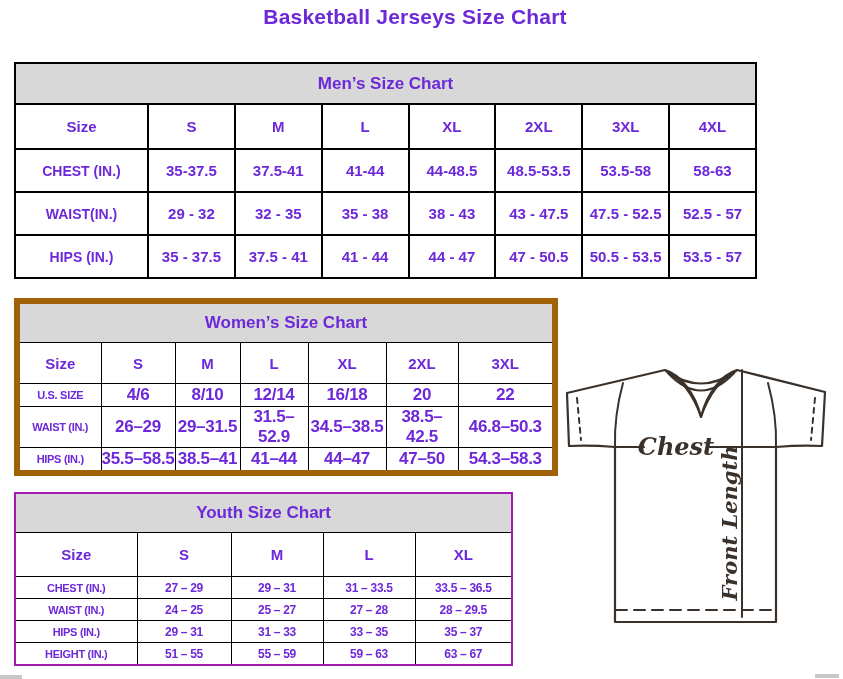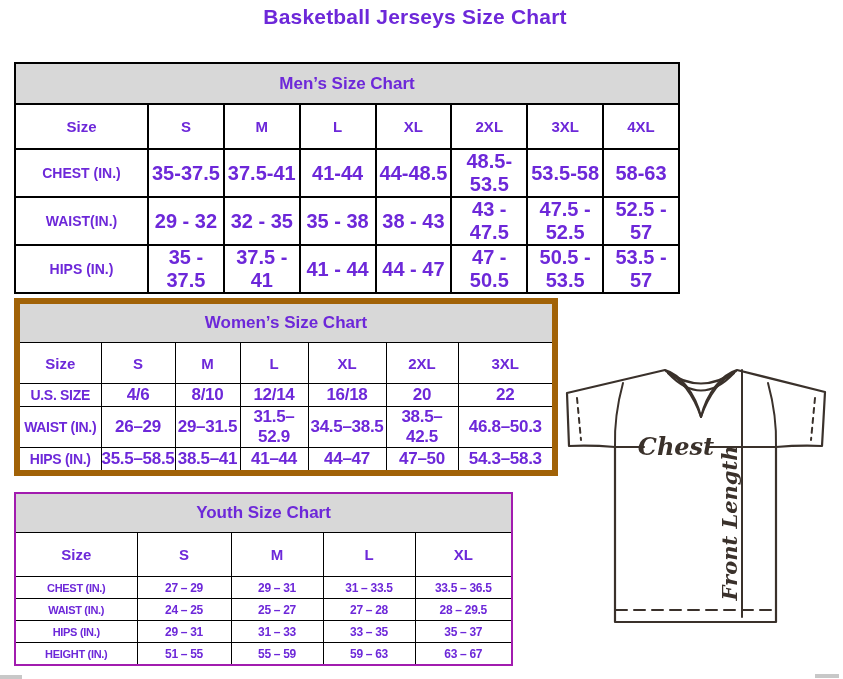--- a/index.html
+++ b/index.html
@@ -32,7 +32,7 @@
   table.tbl .title-row th { background: #d8d8d8; font-size: 17px; }
 
   
-  table.tbl-men { left: 14px; top: 62px; width: 666px; }
+  table.tbl-men { left: 14px; top: 62px; width: 743px; }
   table.tbl-men th, table.tbl-men td { border-width: 2px; }
   table.tbl-men .title-row th { height: 39px; }
   table.tbl-men .size-row th { height: 43px; font-size: 15px; }

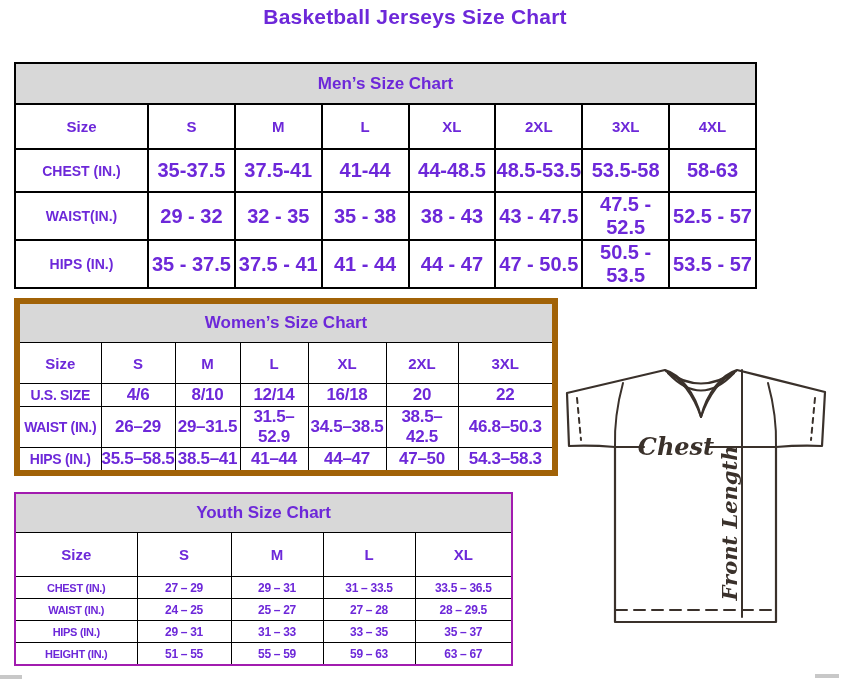--- a/index.html
+++ b/index.html
@@ -36,7 +36,7 @@
   table.tbl-men th, table.tbl-men td { border-width: 2px; }
   table.tbl-men .title-row th { height: 39px; }
   table.tbl-men .size-row th { height: 43px; font-size: 15px; }
-  table.tbl-men .data-row th, table.tbl-men .data-row td { height: 41px; font-size: 20px; }
+  table.tbl-men .data-row th, table.tbl-men .data-row td { height: 41px; font-size: 15px; }
   table.tbl-men .data-row th { font-size: 14px; }
 
   

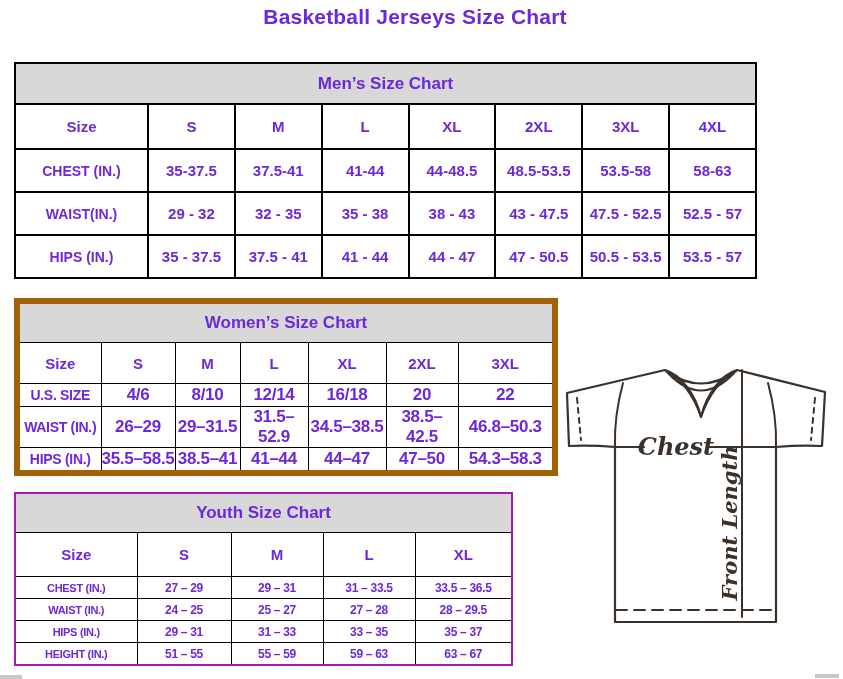--- a/index.html
+++ b/index.html
@@ -44,7 +44,7 @@
   table.tbl-women .title-row th { height: 38px; font-size: 17px; }
   table.tbl-women .size-row th { height: 40px; font-size: 15px; }
   table.tbl-women .data-row th, table.tbl-women .data-row td { height: 22px; font-size: 17px; letter-spacing: -0.3px; }
-  table.tbl-women .data-row th { font-size: 14px; }
+  table.tbl-women .data-row th { font-size: 11px; }
 
   
   table.tbl-youth { left: 14px; top: 492px; width: 497px; border: 2px solid #a21caf; }

